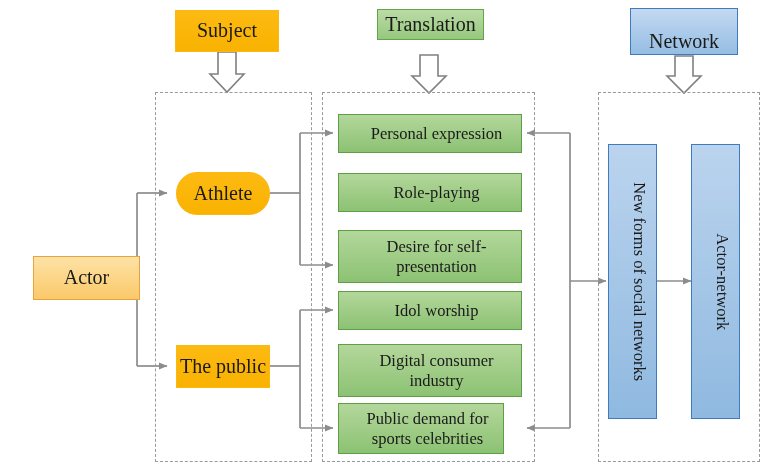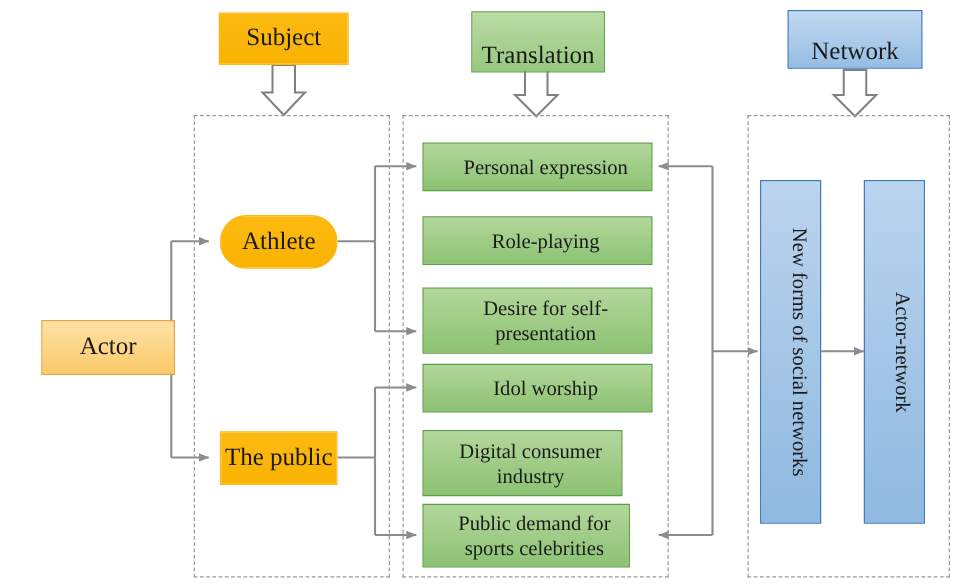--- a/index.html
+++ b/index.html
@@ -135,7 +135,7 @@
     <span>Subject</span>
   </div>
 
-  <div class="node n-green-head t18" style="left:377px;top:9px;width:107px;height:49px;align-items:flex-end;">
+  <div class="node n-green-head t18" style="left:377px;top:9px;width:107px;height:31px;">
     <span>Translation</span>
   </div>
 

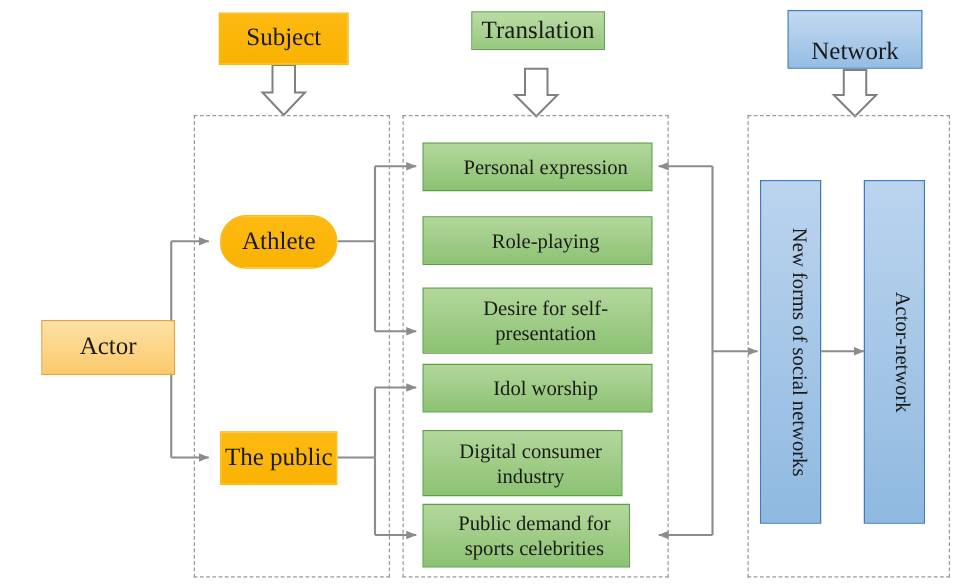--- a/index.html
+++ b/index.html
@@ -171,7 +171,7 @@
     <span>Idol worship</span>
   </div>
 
-  <div class="node n-green t17" style="left:338px;top:344px;width:160px;height:53px;">
+  <div class="node n-green t17" style="left:338px;top:344px;width:184px;height:53px;">
     <span>Digital consumer industry</span>
   </div>
 

